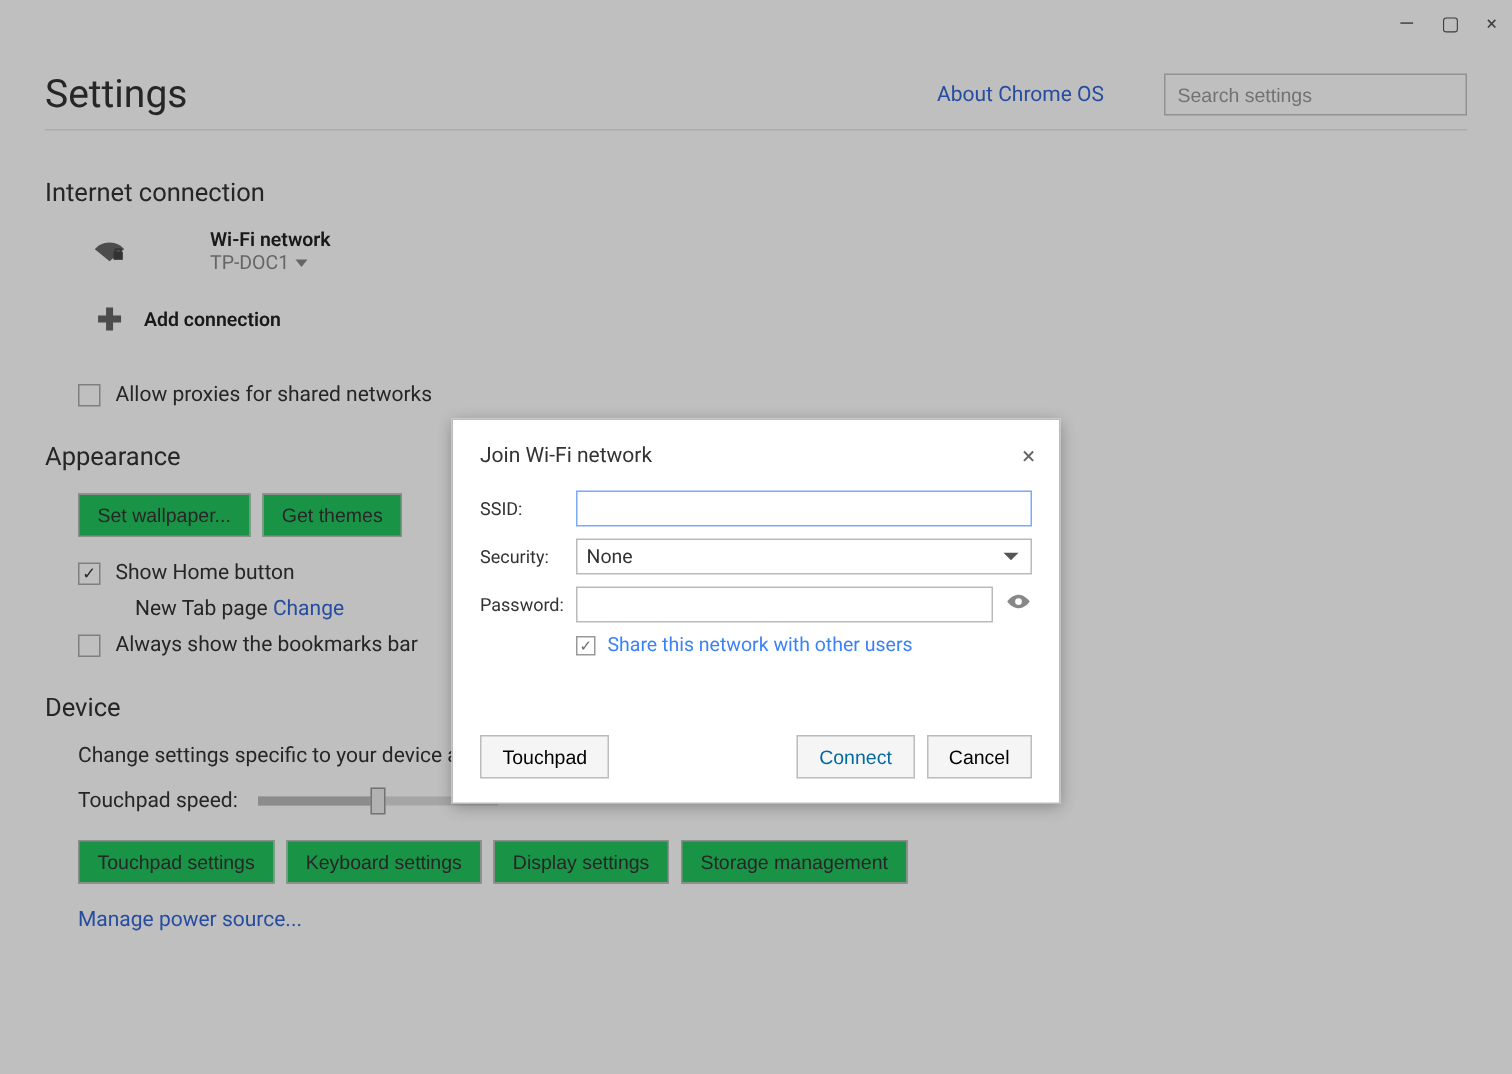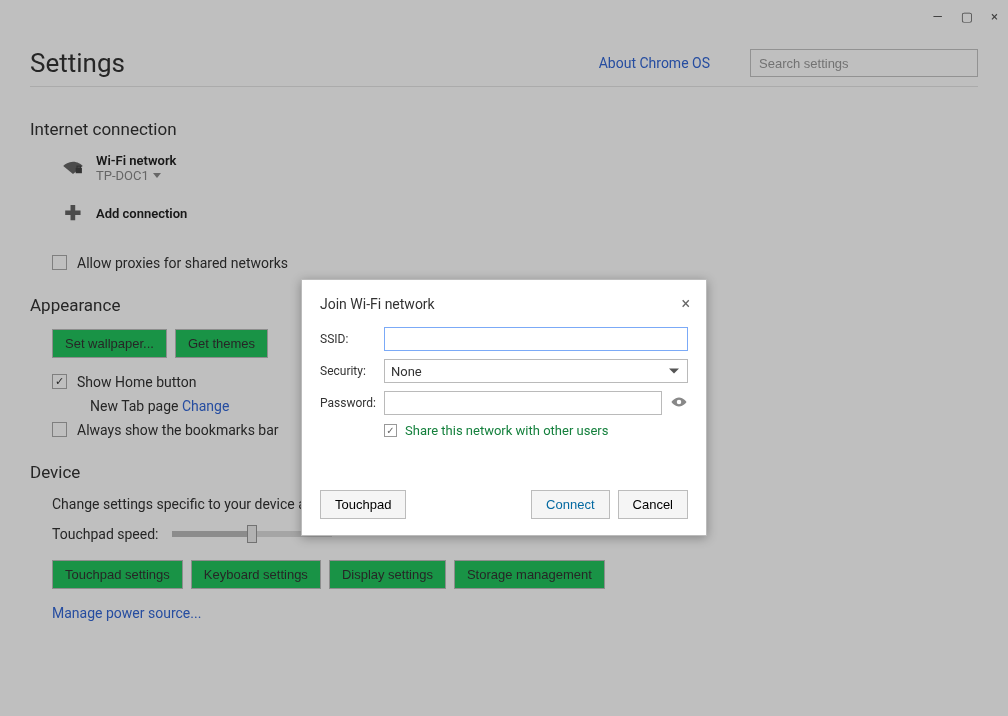--- a/index.html
+++ b/index.html
@@ -50,7 +50,7 @@
     cursor: pointer;
   }
   .search-input {
-    width: 228px;
+    width: 202px;
     height: 28px;
     border: 1px solid #c3c3c3;
     padding: 0 8px;

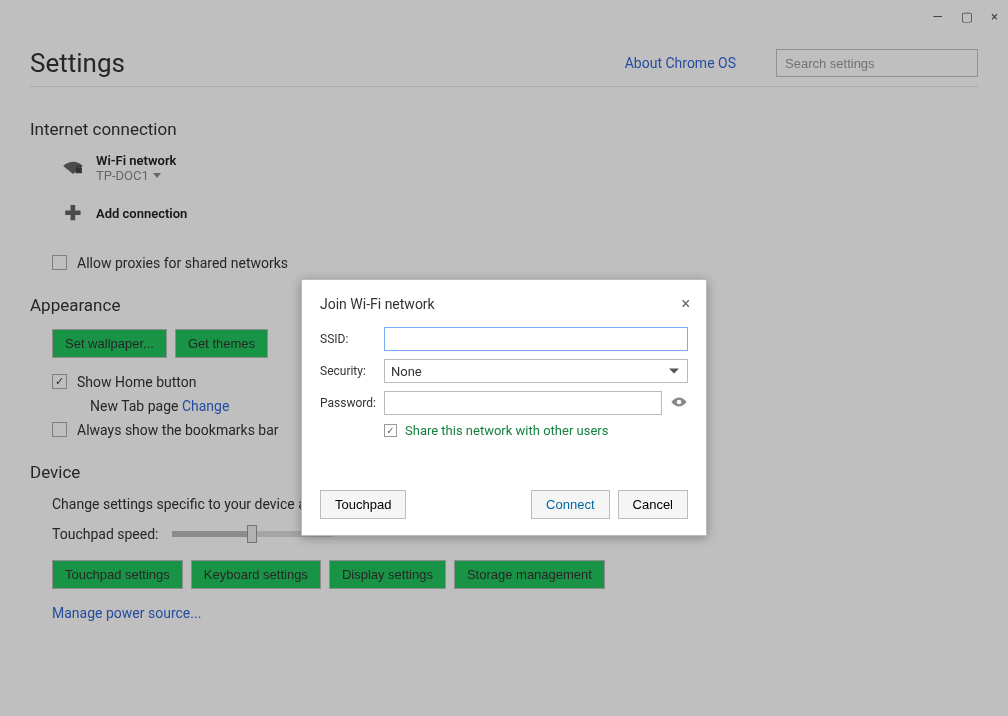--- a/index.html
+++ b/index.html
@@ -70,6 +70,7 @@
     align-items: center;
     margin-left: 32px;
     margin-bottom: 18px;
+    gap: 44px;
   }
   .wifi-icon {
     position: relative;

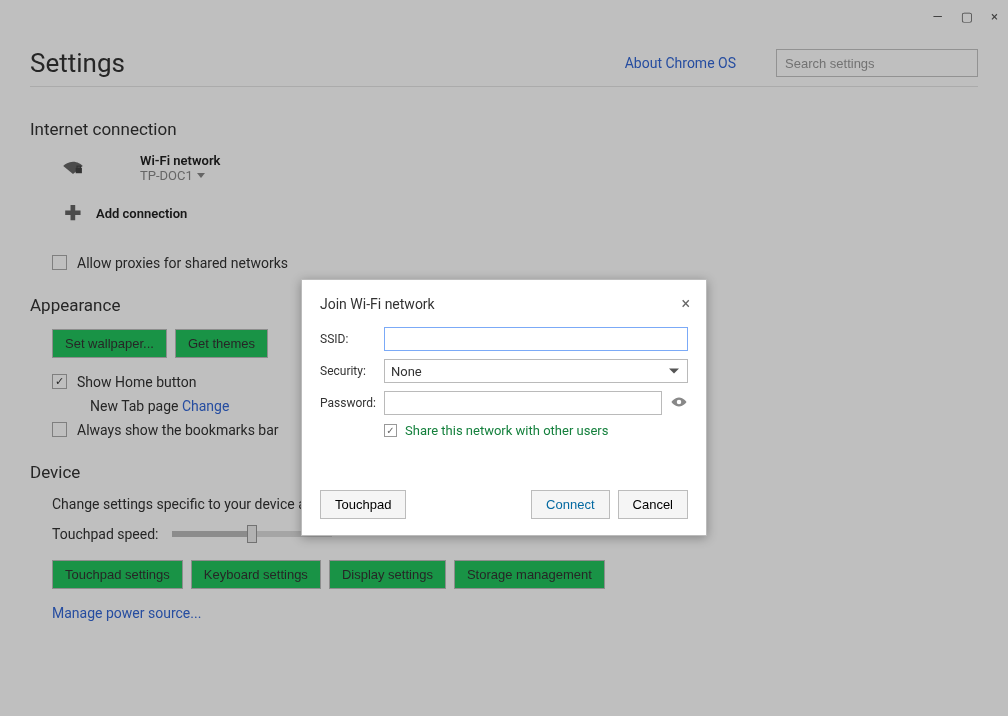--- a/index.html
+++ b/index.html
@@ -97,7 +97,7 @@
   }
   .add-conn-label { font-weight: 600; color: #222; font-size: 13px; }
   .chk-row {
-    display: flex; align-items: flex-start; gap: 10px;
+    display: flex; align-items: flex-end; gap: 10px;
     margin-left: 22px; margin-bottom: 8px;
   }
   .chk {

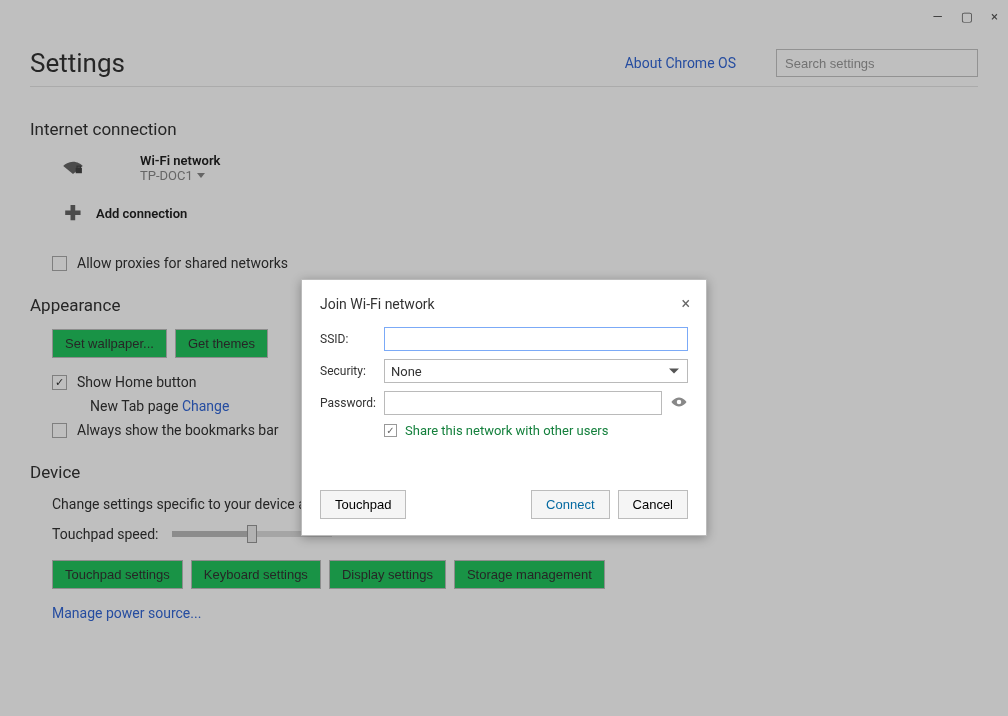--- a/index.html
+++ b/index.html
@@ -212,7 +212,7 @@
     font-size: 10px; color: #666;
   }
   .chk-small.checked::after { content: "✓"; }
-  .share-label { font-size: 13px; color: #15803d; }
+  .share-label { font-size: 13px; color: #3b82f6; }
   .dlg-footer {
     display: flex; align-items: center;
     padding: 14px 18px 16px 18px;

